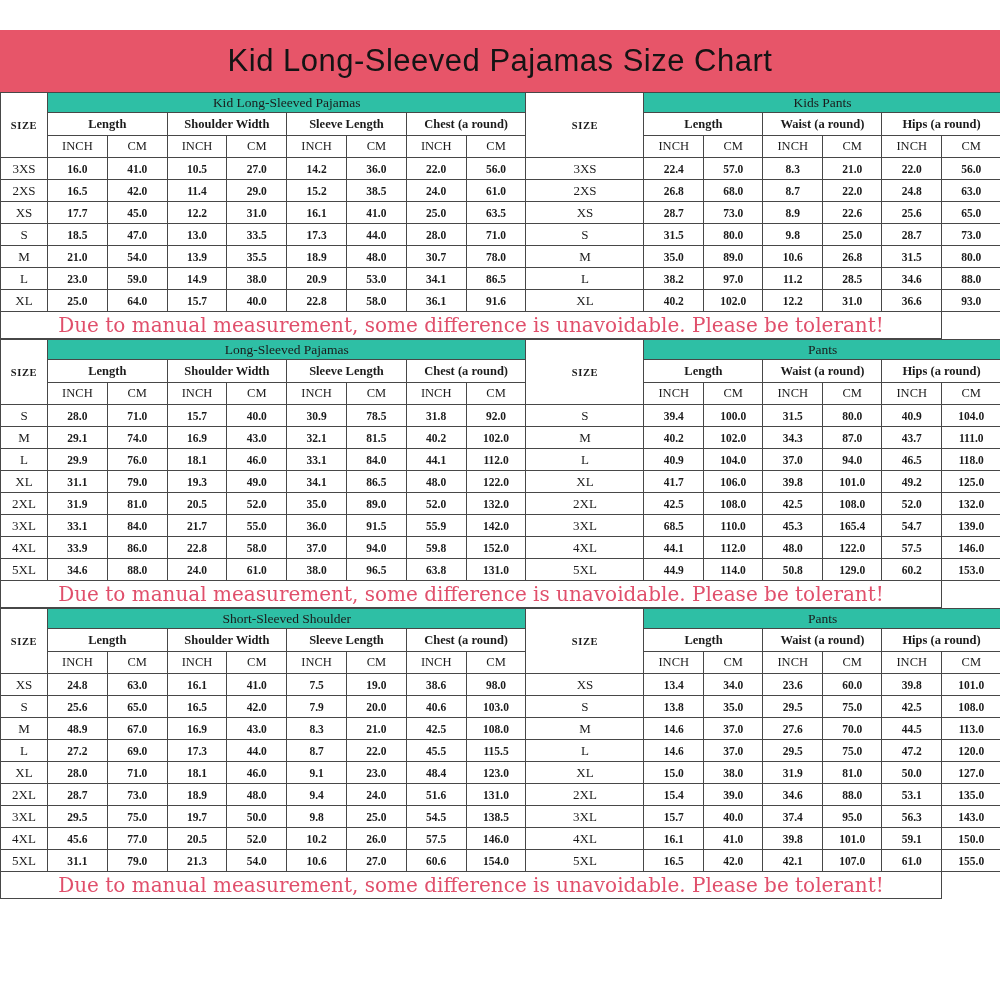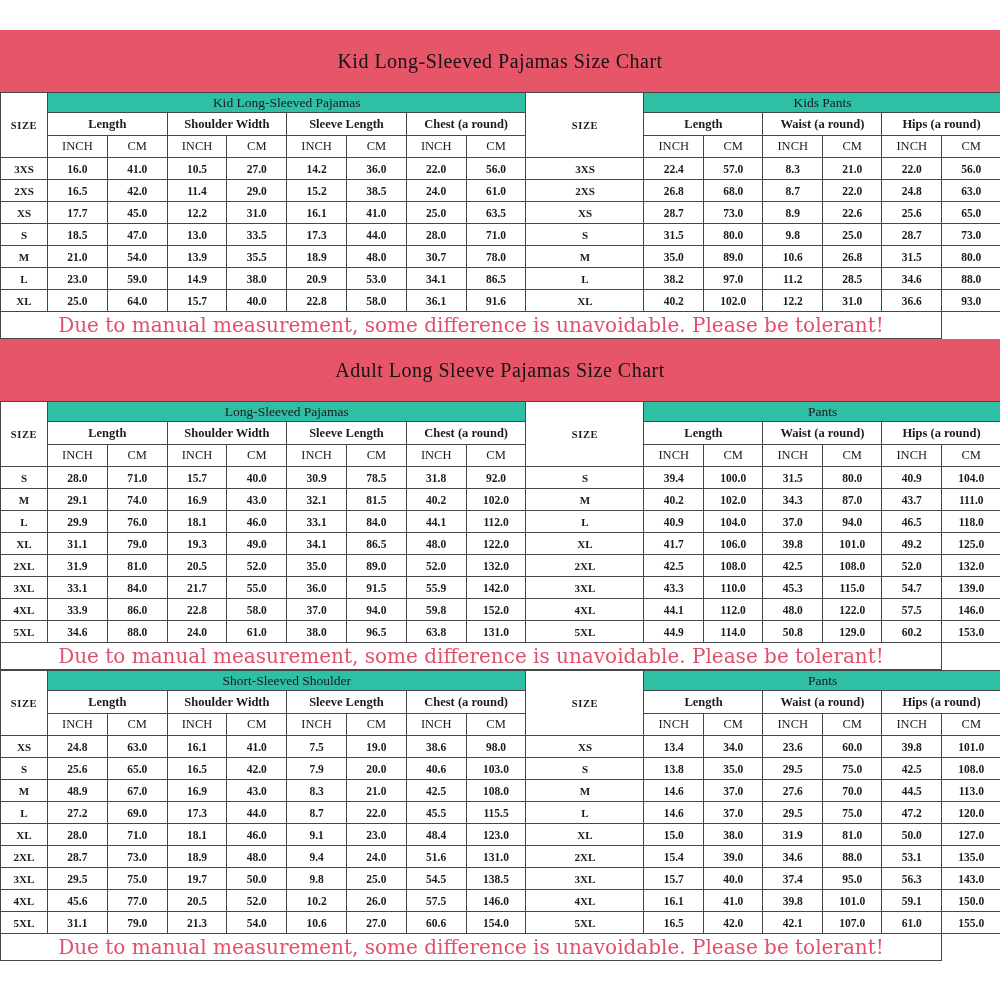--- a/index.html
+++ b/index.html
@@ -6,7 +6,7 @@
   body{width:1000px;height:1000px;overflow:hidden;font-family:"Liberation Serif",serif;color:#1b1b1b;}
   .page{padding-top:30px;}
   .banner{height:62px;background:var(--banner,#e75569);display:flex;align-items:center;justify-content:center;}
-  .banner-title{font-family:Liberation Serif, serif;font-size:20px;color:#141414;letter-spacing:.5px;white-space:nowrap;}
+  .banner-title{font-family:Liberation Sans, sans-serif;font-size:31px;color:#141414;letter-spacing:.5px;white-space:nowrap;}
   table.size-table{width:1000px;border-collapse:collapse;table-layout:fixed;}
   .size-table th,.size-table td{border:1px solid var(--border,#474747);text-align:center;vertical-align:middle;padding:0;overflow:hidden;white-space:nowrap;}
   th.teal{background:var(--teal,#2ebfa5);font-size:13.5px;font-weight:400;height:19px;}

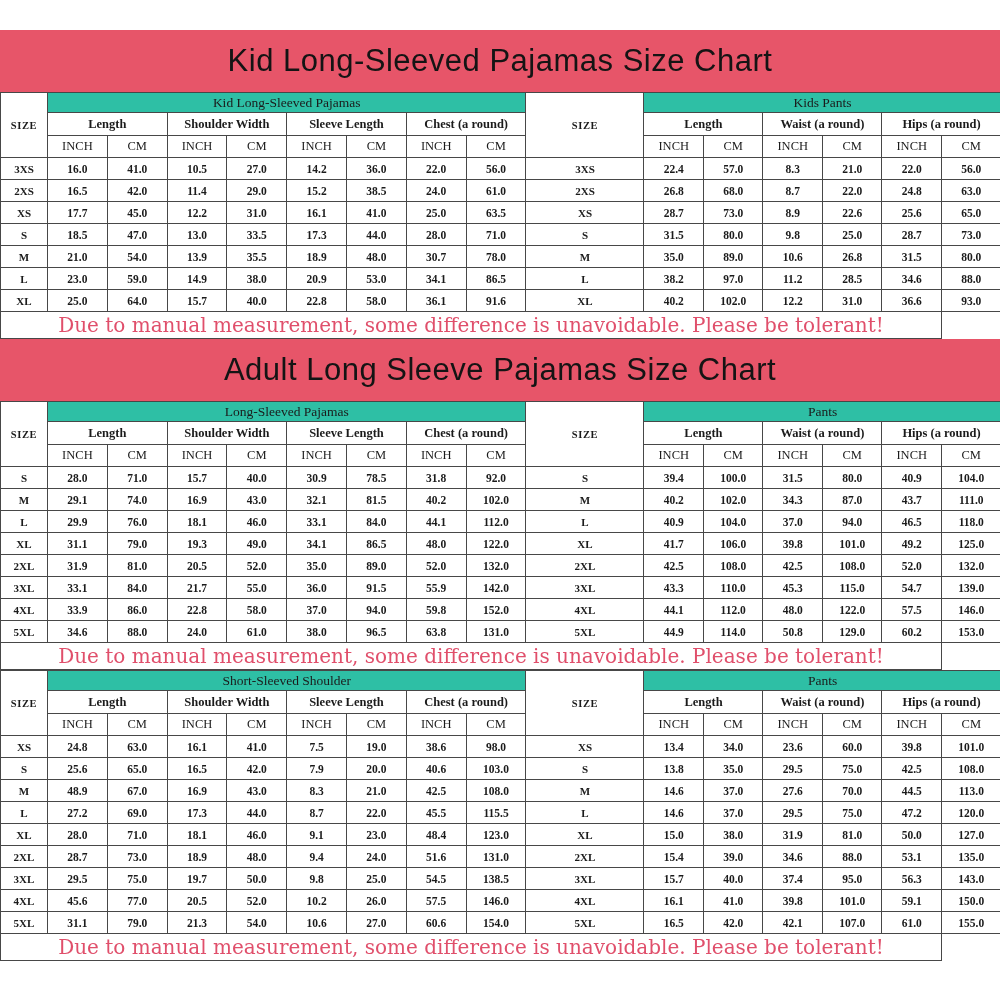--- a/index.html
+++ b/index.html
@@ -13,7 +13,7 @@
   th.grp{font-size:12.5px;font-weight:700;height:22px;}
   th.unit{font-size:12.5px;font-weight:400;height:21px;}
   th.size-head{font-size:10.5px;font-weight:700;letter-spacing:.6px;}
-  td.sz{font-size:11px;font-weight:700;height:21px;}
+  td.sz{font-size:13px;font-weight:400;height:21px;}
   td.val{font-size:11.5px;font-weight:700;height:21px;}
   td.disclaimer-cell{height:26px;}
   .disc-text{color:var(--pink,#e04f6b);font-family:"DejaVu Serif",serif;font-size:20px;}

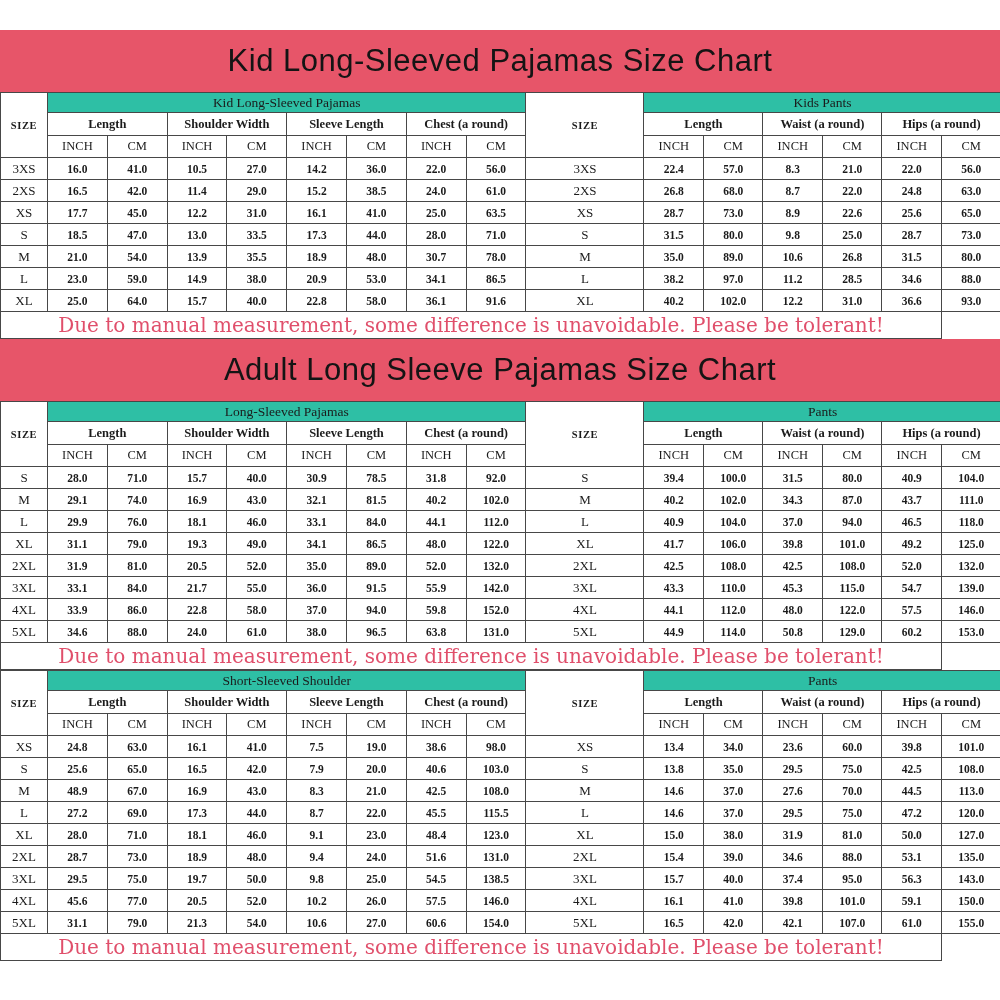--- a/index.html
+++ b/index.html
@@ -216,9 +216,6 @@
   </section>
 
   <section>
-    <div class="banner">
-      <span class="banner-title">Adult Long Sleeve Pajamas Size Chart</span>
-    </div>
     <table class="size-table">
         <colgroup>
           <col style="width: 47px;">

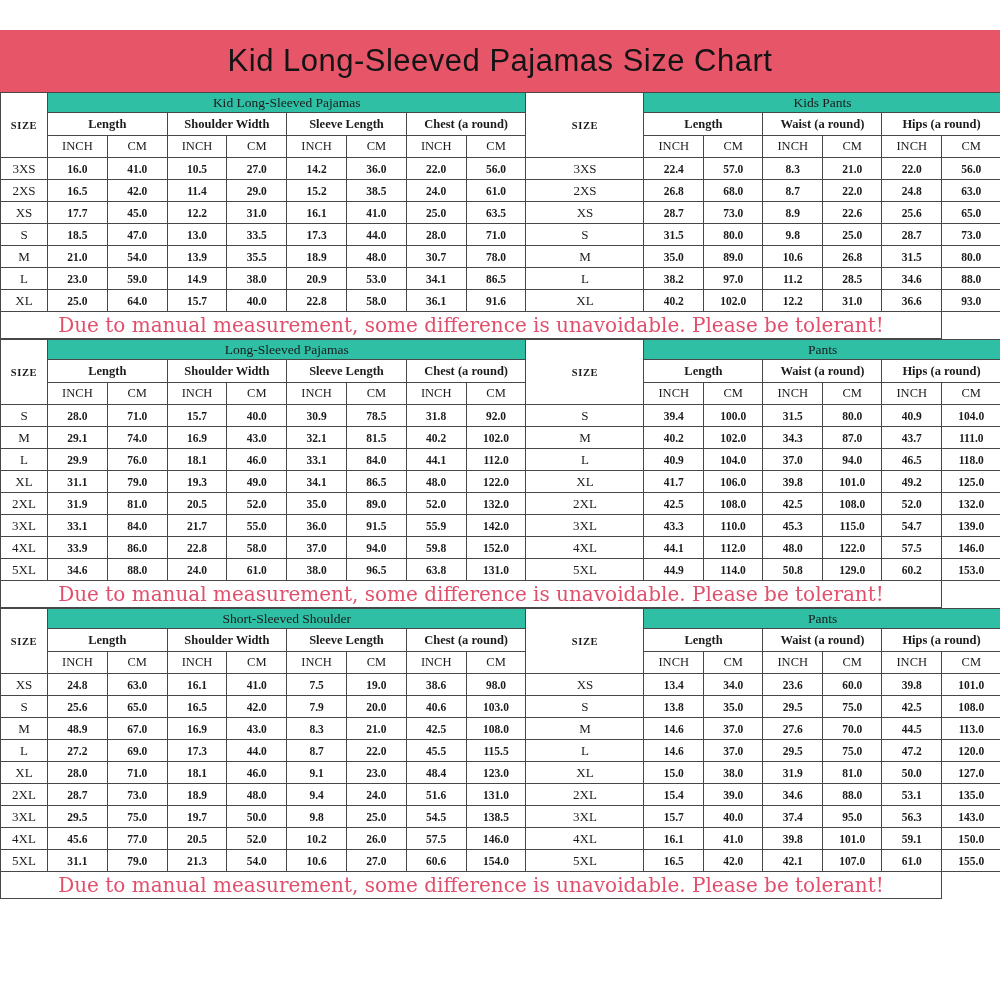--- a/index.html
+++ b/index.html
@@ -370,7 +370,7 @@
             <td class="val">55.9</td>
             <td class="val">142.0</td>
             <td class="sz">3XL</td>
-            <td class="val">43.3</td>
+            <td class="val">68.5</td>
             <td class="val">110.0</td>
             <td class="val">45.3</td>
             <td class="val">115.0</td>

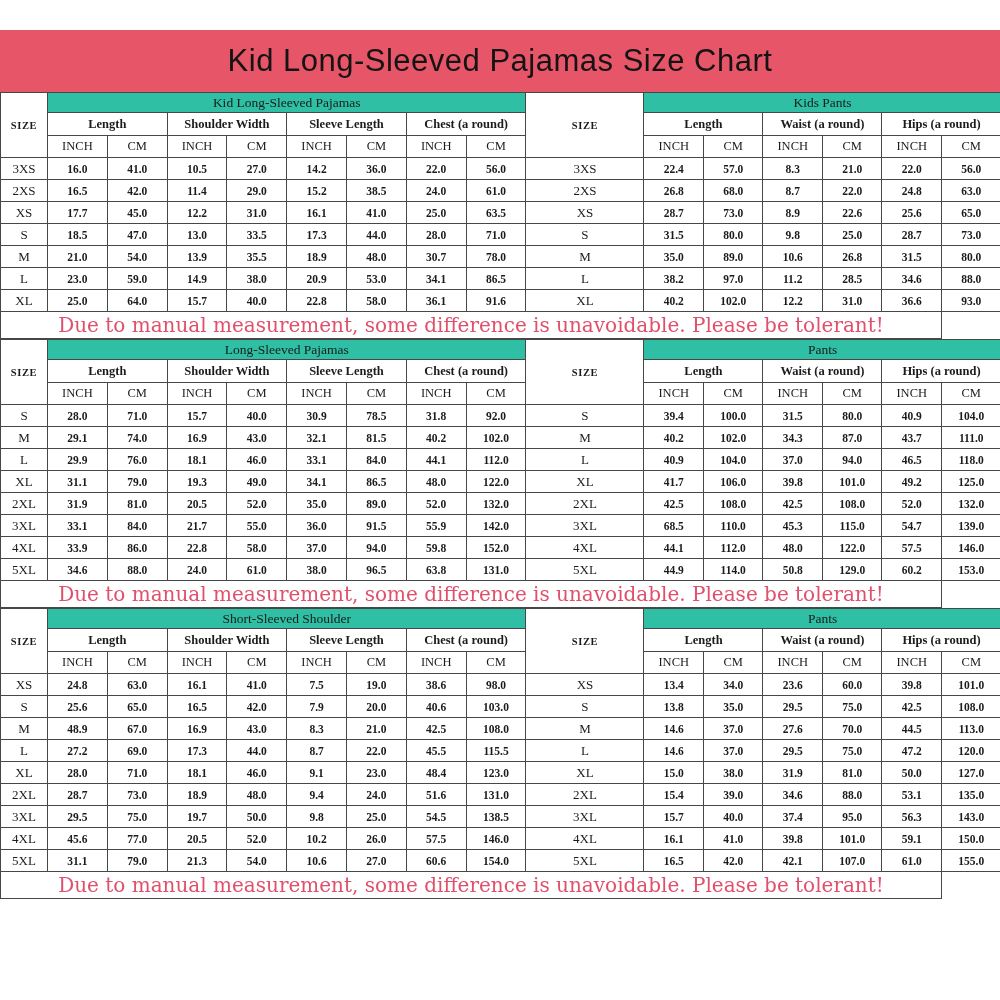--- a/index.html
+++ b/index.html
@@ -373,7 +373,7 @@
             <td class="val">68.5</td>
             <td class="val">110.0</td>
             <td class="val">45.3</td>
-            <td class="val">115.0</td>
+            <td class="val">165.4</td>
             <td class="val">54.7</td>
             <td class="val">139.0</td>
           </tr>

